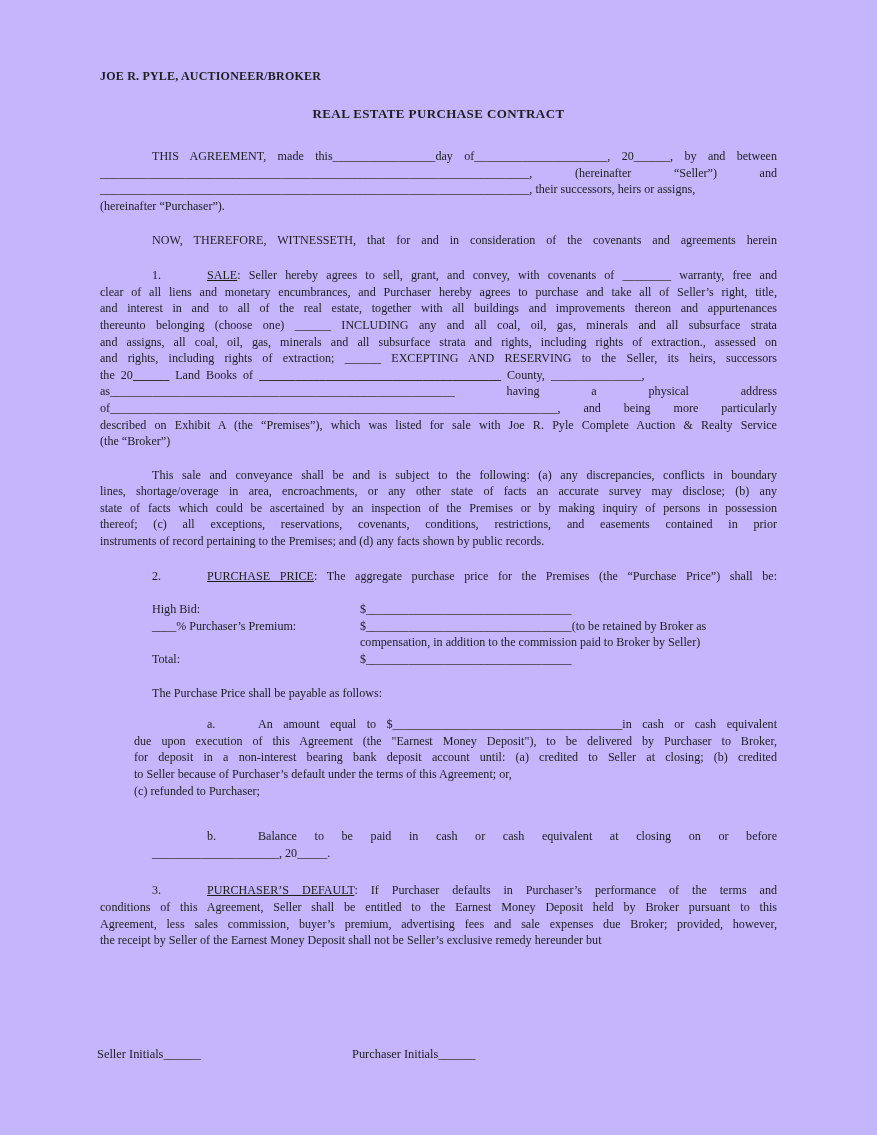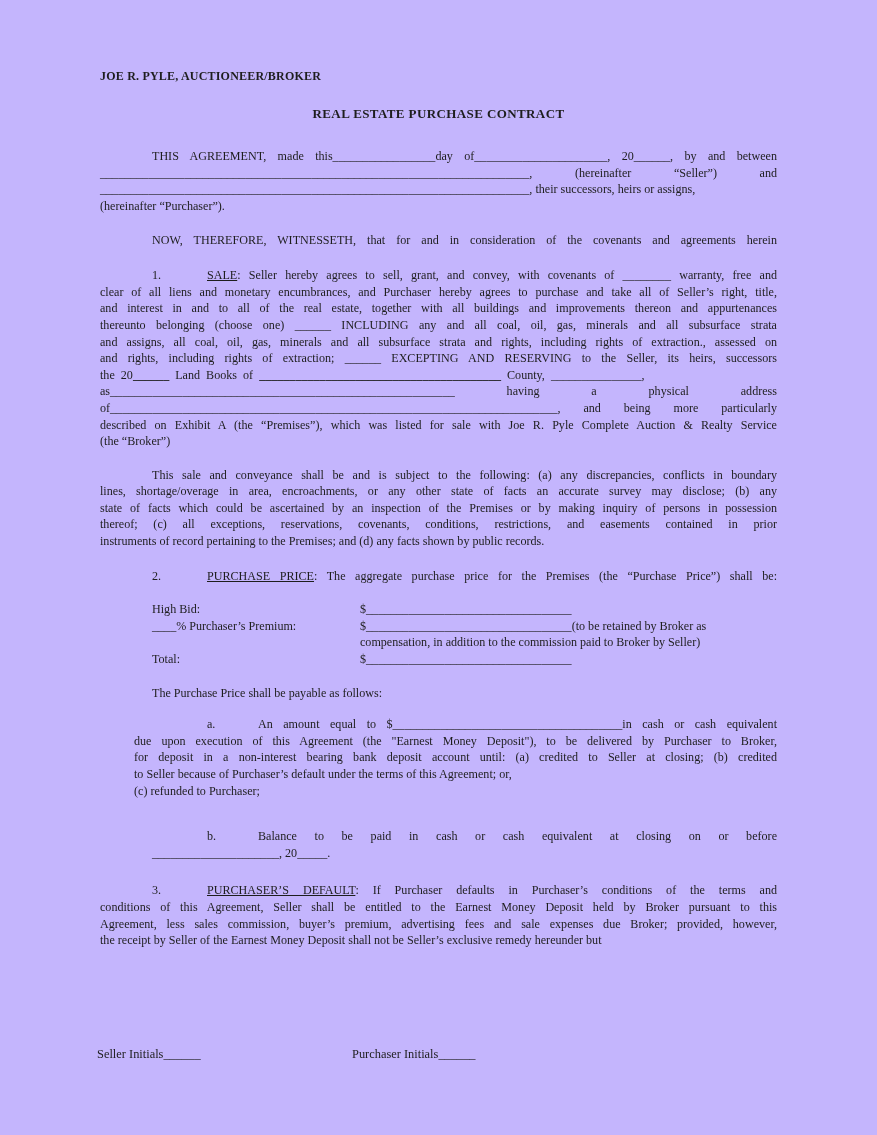--- a/index.html
+++ b/index.html
@@ -132,7 +132,7 @@
 
     <div class="blk-s3">
       <div class="ln j">
-        <span class="secnum">3.</span><span class="u">PURCHASER’S DEFAULT</span><span>: If Purchaser defaults in Purchaser’s conditions of the terms and</span>
+        <span class="secnum">3.</span><span class="u">PURCHASER’S DEFAULT</span><span>: If Purchaser defaults in Purchaser’s performance of the terms and</span>
       </div>
       <div class="ln j">conditions of this Agreement, Seller shall be entitled to the Earnest Money Deposit held by Broker pursuant to this</div>
       <div class="ln j">Agreement, less sales commission, buyer’s premium, advertising fees and sale expenses due Broker; provided, however,</div>

